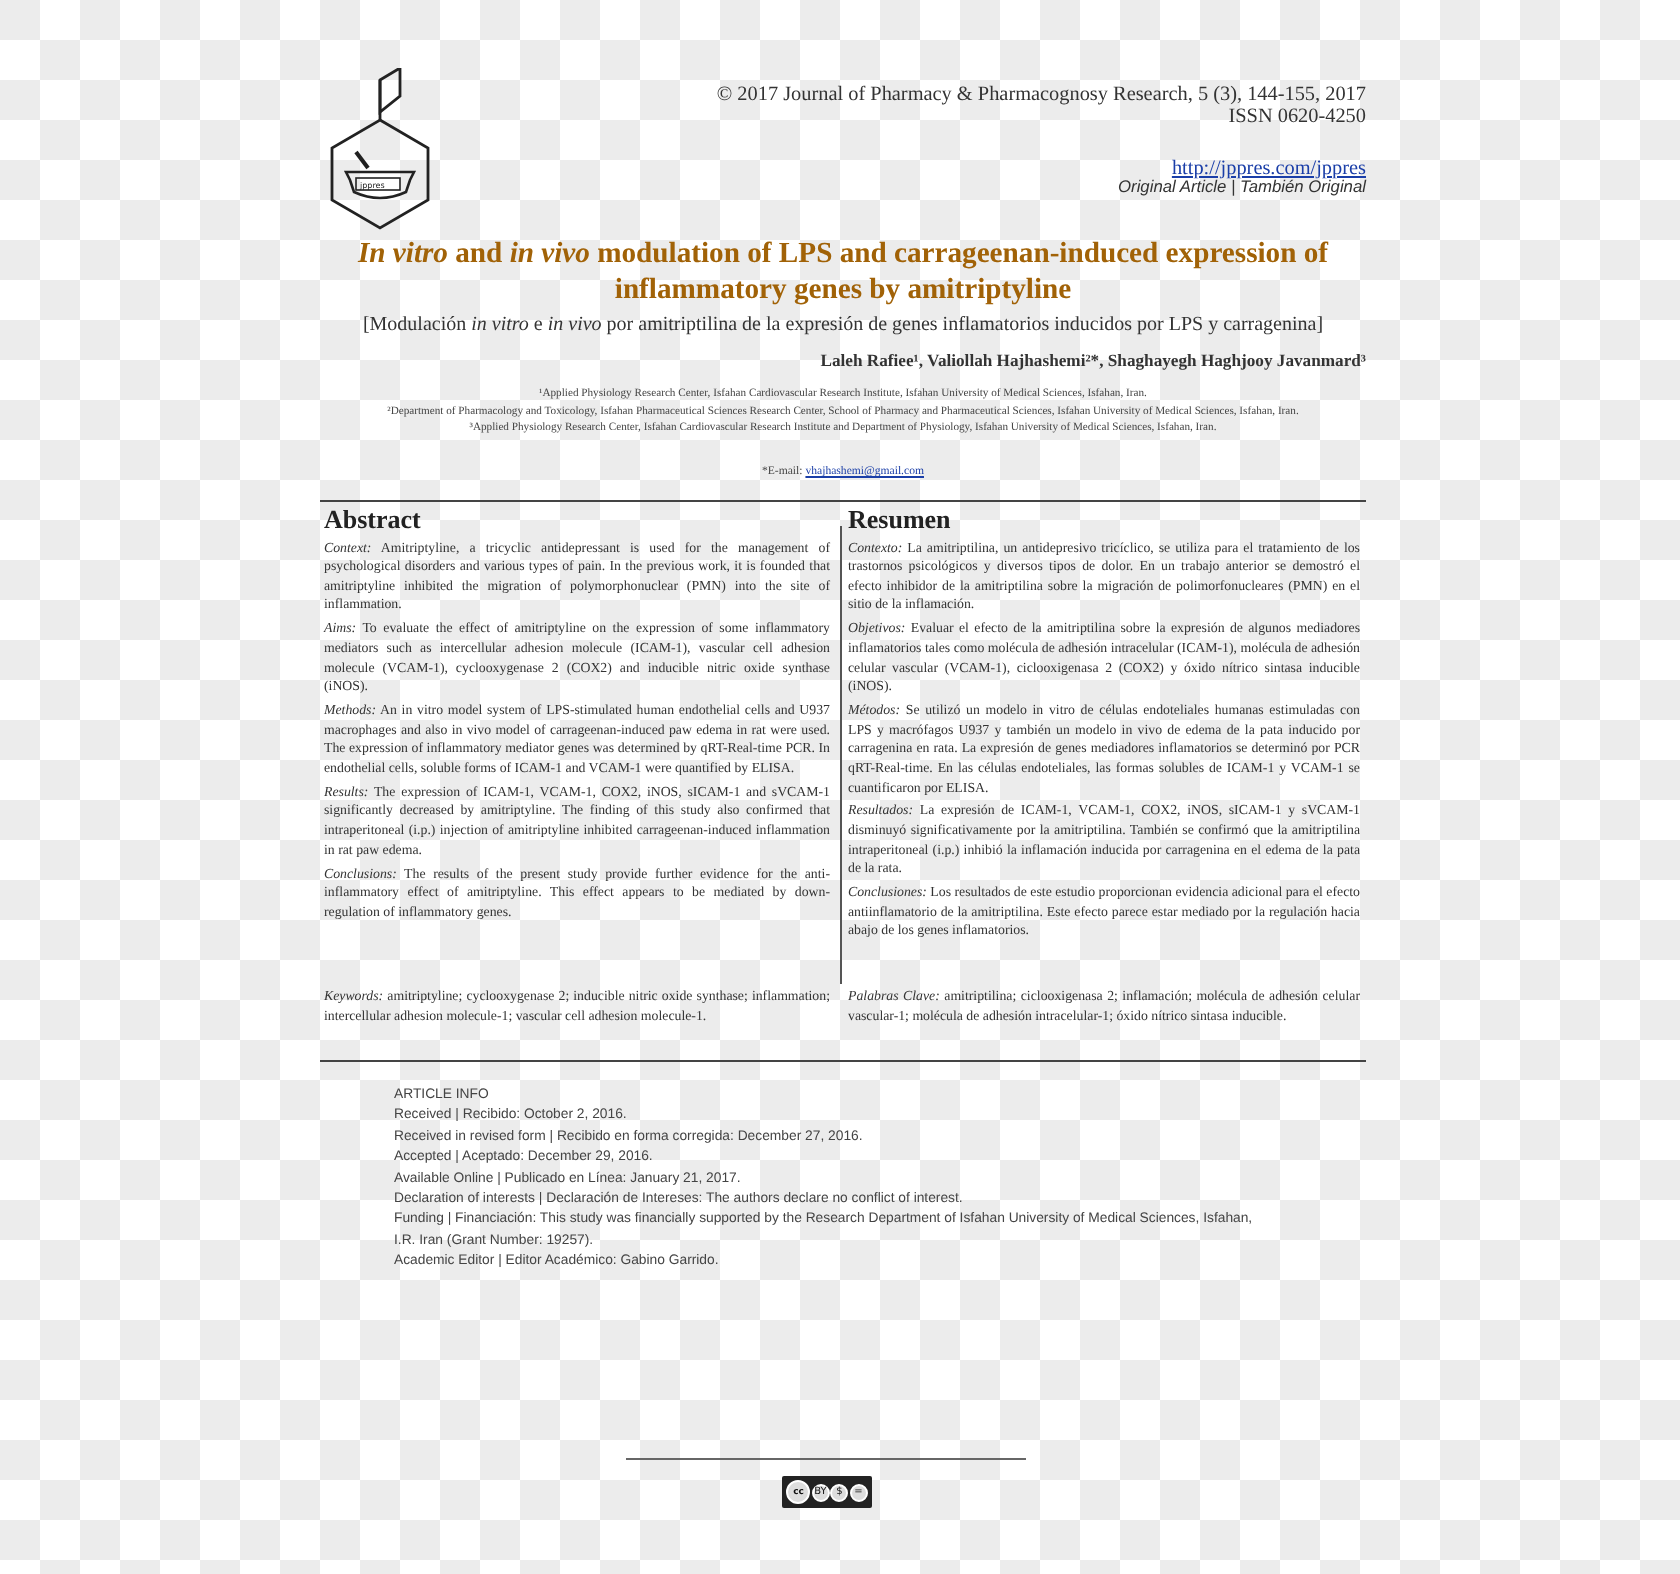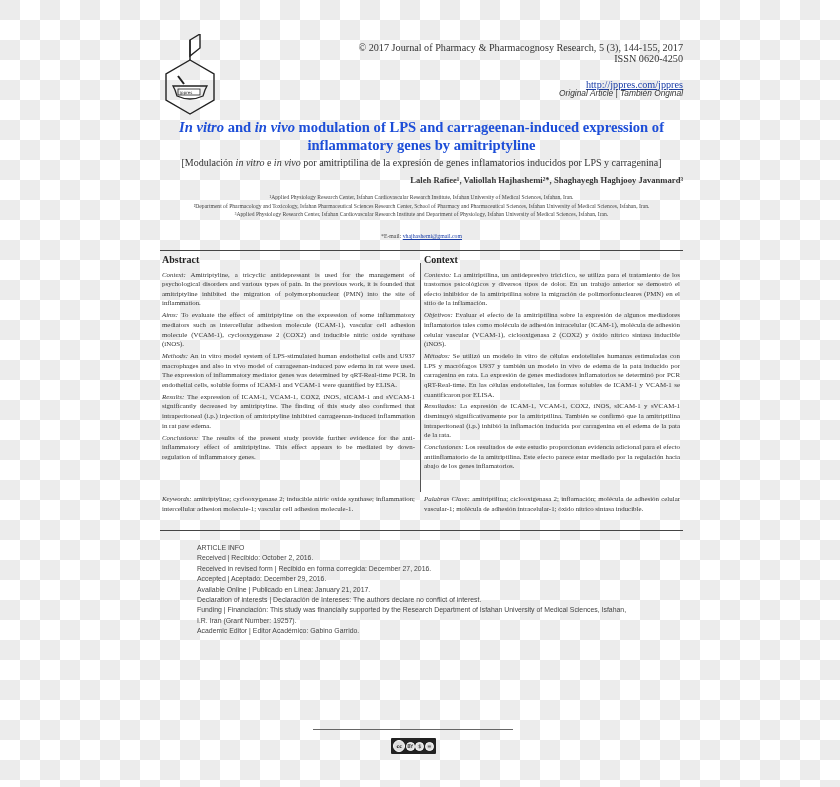--- a/index.html
+++ b/index.html
@@ -23,7 +23,7 @@
   #url { top:64px;margin-top:15px; }
   #atype { top:87px; font-style:italic; font-family:"Liberation Sans", sans-serif; font-size:8.4px; }
 
-  #title { left:160px; width:523px; top:118px; text-align:center; font-family:"Liberation Serif", serif; font-weight:bold; font-size:14.6px; line-height:18px; color:#1d4ed8; }
+  #title { left:160px; width:523px; top:118px; text-align:center; font-family:"Liberation Serif", serif; font-weight:bold; font-size:14.6px; line-height:18px; color:#a16207; }
   #title i { font-weight:bold; }
   #subtitle { left:160px; width:523px; top:157px; text-align:center; font-size:10px; color:#333; }
   #authors { left:160px; width:523px; top:175px; text-align:right; font-size:8.6px; font-weight:bold; color:#333; }

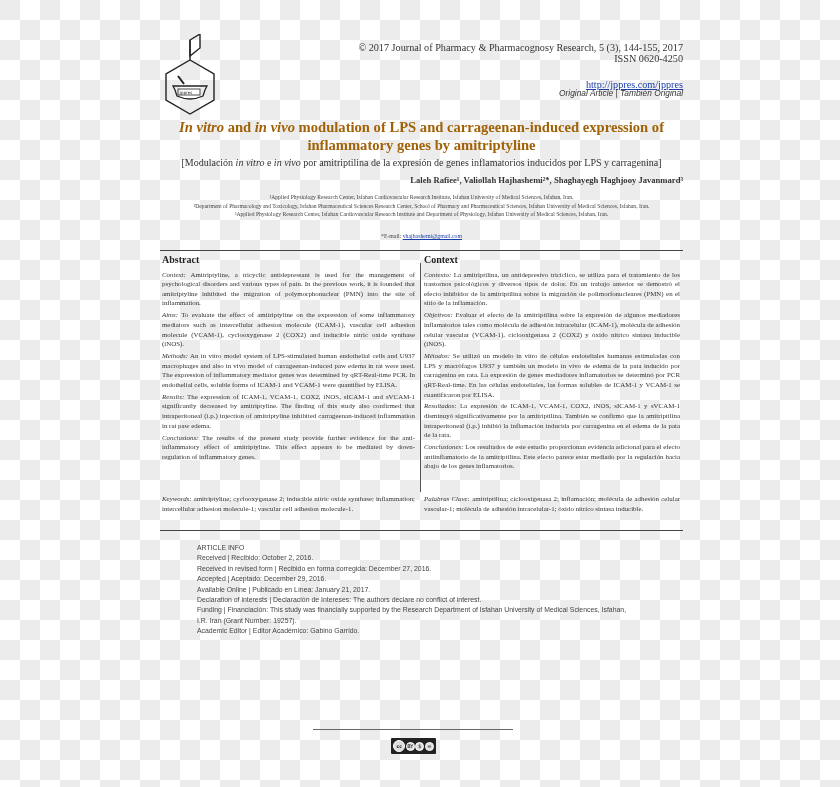--- a/index.html
+++ b/index.html
@@ -37,7 +37,7 @@
   #vdivider { left:420px; top:263px; width:1px; height:229px; background:#555; }
 
   .col { position:absolute; font-size:6.9px; line-height:9.6px; color:#333; text-align:justify; }
-  .col h3 { margin:0 0 5px 0; font-size:10px; font-weight:bold; color:#222; }
+  .col h3 { margin:0 0 5px 0; font-size:13px; font-weight:bold; color:#222; }
   .col p { margin:0 0 2.4px 0; }
   .col i { font-style:italic; }
   #col-en { left:162px; top:255px; width:253px; }

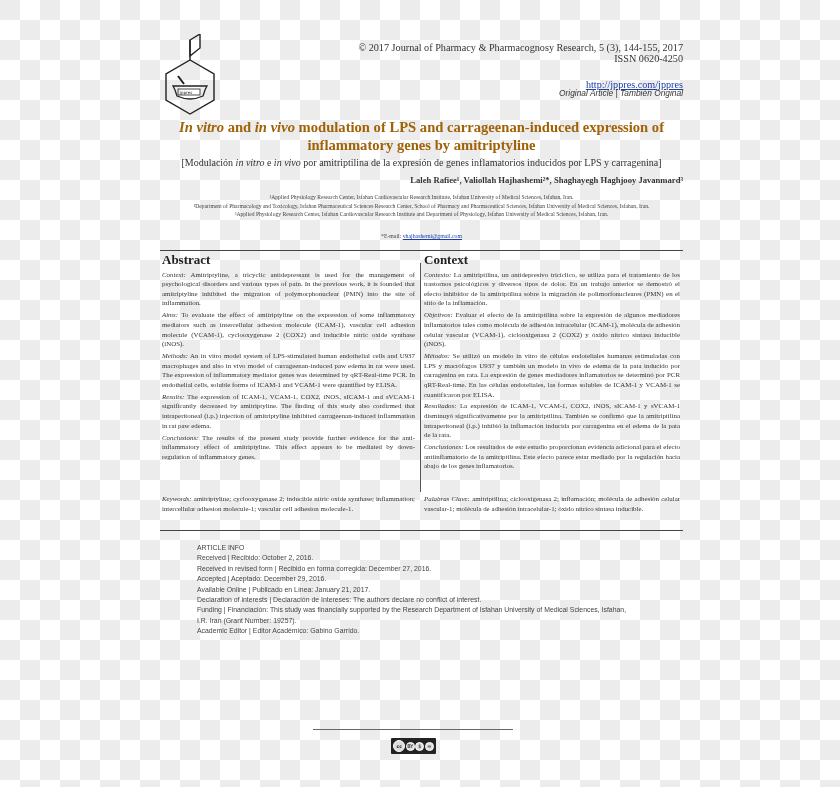--- a/index.html
+++ b/index.html
@@ -104,7 +104,7 @@
 </div>
 
 <div id="col-es" class="col">
-  <h3>Context</h3>
+  <h3>Resumen</h3>
   <p><i>Contexto:</i><span> La amitriptilina, un antidepresivo tricíclico, se utiliza para el tratamiento de los trastornos psicológicos y diversos tipos de dolor. En un trabajo anterior se demostró el efecto inhibidor de la amitriptilina sobre la migración de polimorfonucleares (PMN) en el sitio de la inflamación.</span></p>
   <p><i>Objetivos:</i><span> Evaluar el efecto de la amitriptilina sobre la expresión de algunos mediadores inflamatorios tales como molécula de adhesión intracelular (ICAM-1), molécula de adhesión celular vascular (VCAM-1), ciclooxigenasa 2 (COX2) y óxido nítrico sintasa inducible (iNOS).</span></p>
   <p><i>Métodos:</i><span> Se utilizó un modelo in vitro de células endoteliales humanas estimuladas con LPS y macrófagos U937 y también un modelo in vivo de edema de la pata inducido por carragenina en rata. La expresión de genes mediadores inflamatorios se determinó por PCR qRT-Real-time. En las células endoteliales, las formas solubles de ICAM-1 y VCAM-1 se cuantificaron por ELISA.</span></p>

